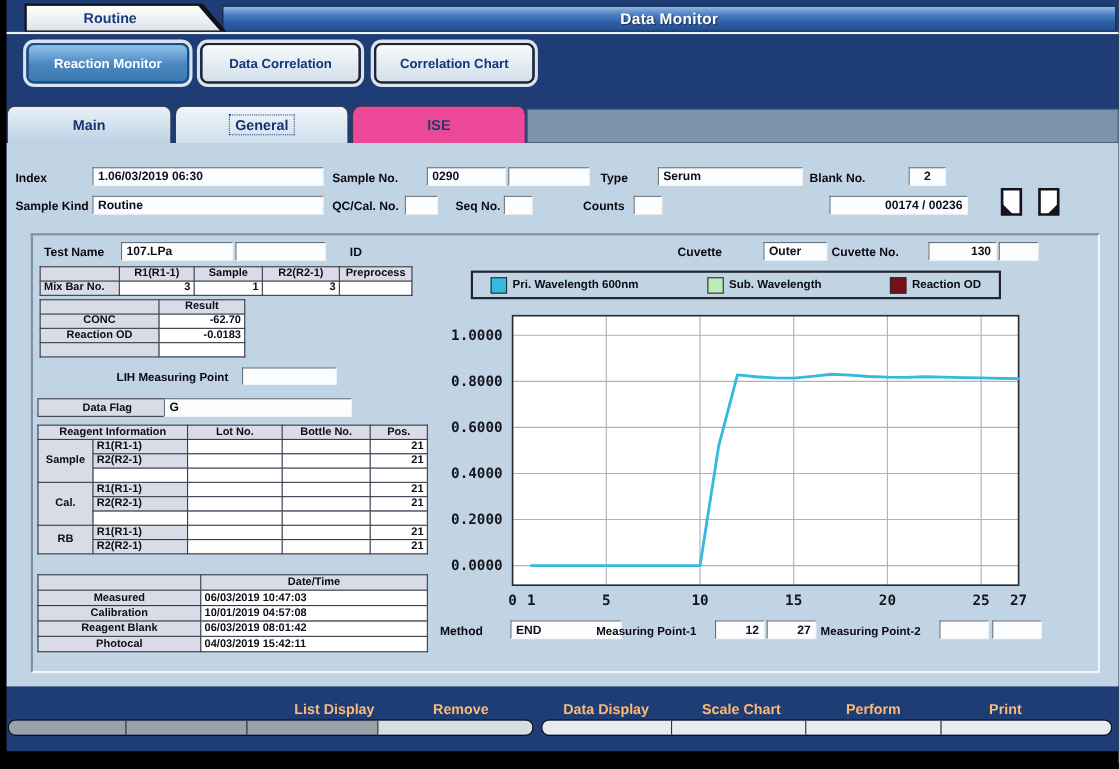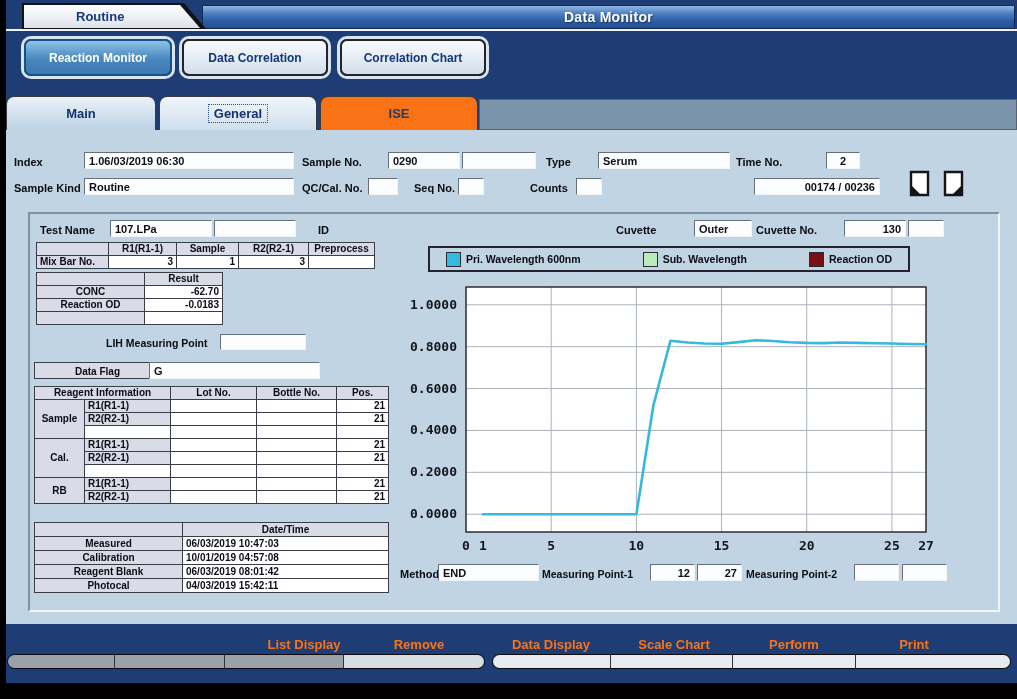--- a/index.html
+++ b/index.html
@@ -37,7 +37,7 @@
   #tab-main{left:0;width:150px;background:linear-gradient(180deg,#eaf2f8,#bcd2e4);}
   #tab-general{left:153px;width:158px;background:linear-gradient(180deg,#f0f6fb,#cfdfed);}
   #tab-general .focus{outline:1px dotted #2c4e86;padding:1px 5px;}
-  #tab-ise{left:314px;width:158px;background:#f97316;color:#1c3e66;}
+  #tab-ise{left:314px;width:158px;background:#ec4899;color:#1c3e66;}
   #tab-strip{position:absolute;left:473px;top:99px;width:538px;height:31px;background:#7b94ab;
     border:1px solid #55636f;box-sizing:border-box;}
 

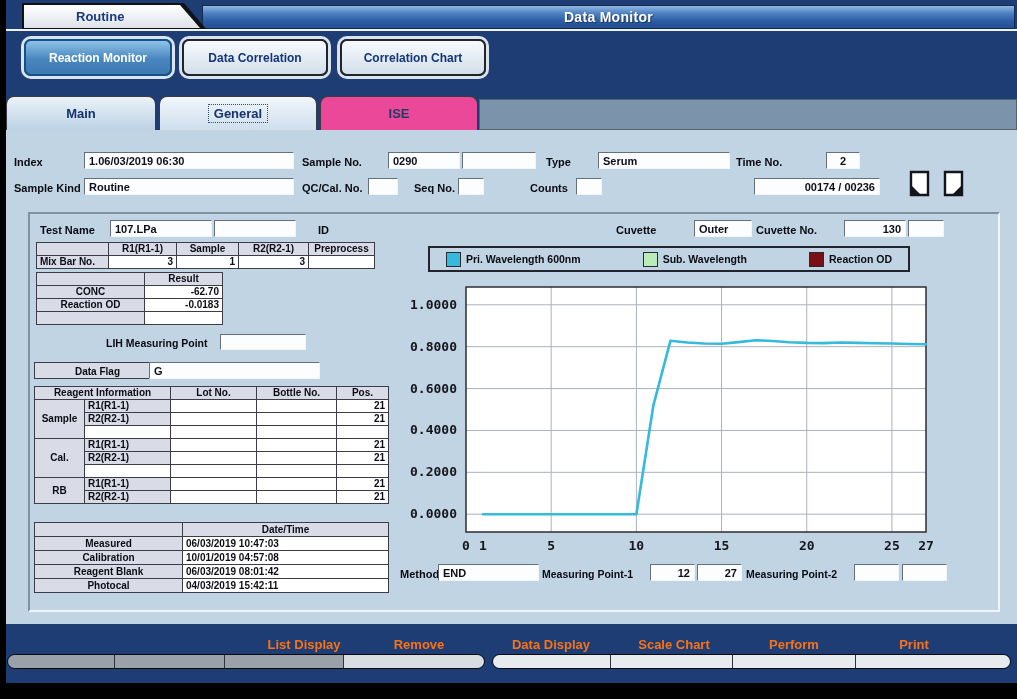--- a/index.html
+++ b/index.html
@@ -123,7 +123,7 @@
     <div class="field" style="left:456px;top:22px;width:74px"></div>
     <div class="lbl" style="left:540px;top:26px">Type</div>
     <div class="field" style="left:592px;top:22px;width:132px">Serum</div>
-    <div class="lbl" style="left:730px;top:26px">Time No.</div>
+    <div class="lbl" style="left:730px;top:26px">Blank No.</div>
     <div class="field c" style="left:820px;top:22px;width:34px">2</div>
 
     <div class="lbl" style="left:8px;top:52px">Sample Kind</div>

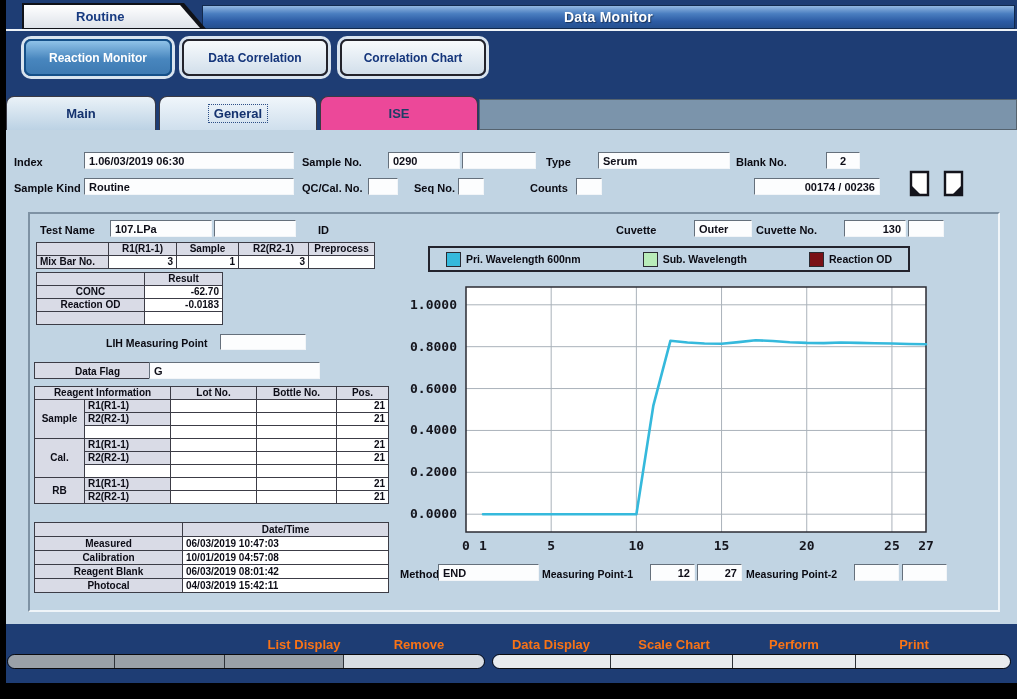--- a/index.html
+++ b/index.html
@@ -363,7 +363,7 @@
         </svg>
 
       <div class="lbl" style="left:370px;top:354px">Method</div>
-      <div class="field" style="left:408px;top:350px;width:101px">END</div>
+      <div class="field" style="left:434px;top:350px;width:101px">END</div>
       <div class="lbl" style="left:512px;top:354px;font-size:10.5px">Measuring Point-1</div>
       <div class="field r" style="left:620px;top:350px;width:45px">12</div>
       <div class="field r" style="left:667px;top:350px;width:45px">27</div>

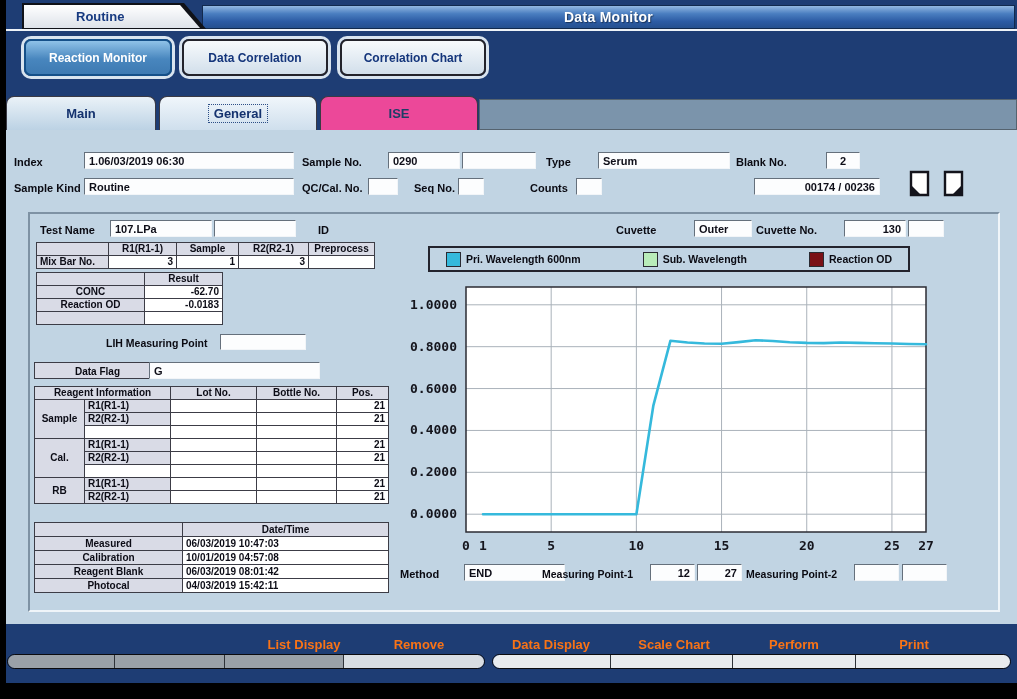--- a/index.html
+++ b/index.html
@@ -71,7 +71,7 @@
   
   #bottombar{position:absolute;left:0;top:624px;width:1011px;height:59px;}
   .bbtn{position:absolute;top:12px;transform:translateX(-50%);font:600 13px "Liberation Sans",sans-serif;
-    color:#f97316;cursor:pointer;white-space:nowrap;background:none;border:none;}
+    color:#fdba74;cursor:pointer;white-space:nowrap;background:none;border:none;}
   .capsule{position:absolute;top:30px;height:15px;border:1px solid #0b0b0f;border-radius:8px;
     overflow:hidden;display:flex;box-sizing:border-box;}
   #cap-left{left:1px;width:478px;} #cap-right{left:486px;width:519px;}

